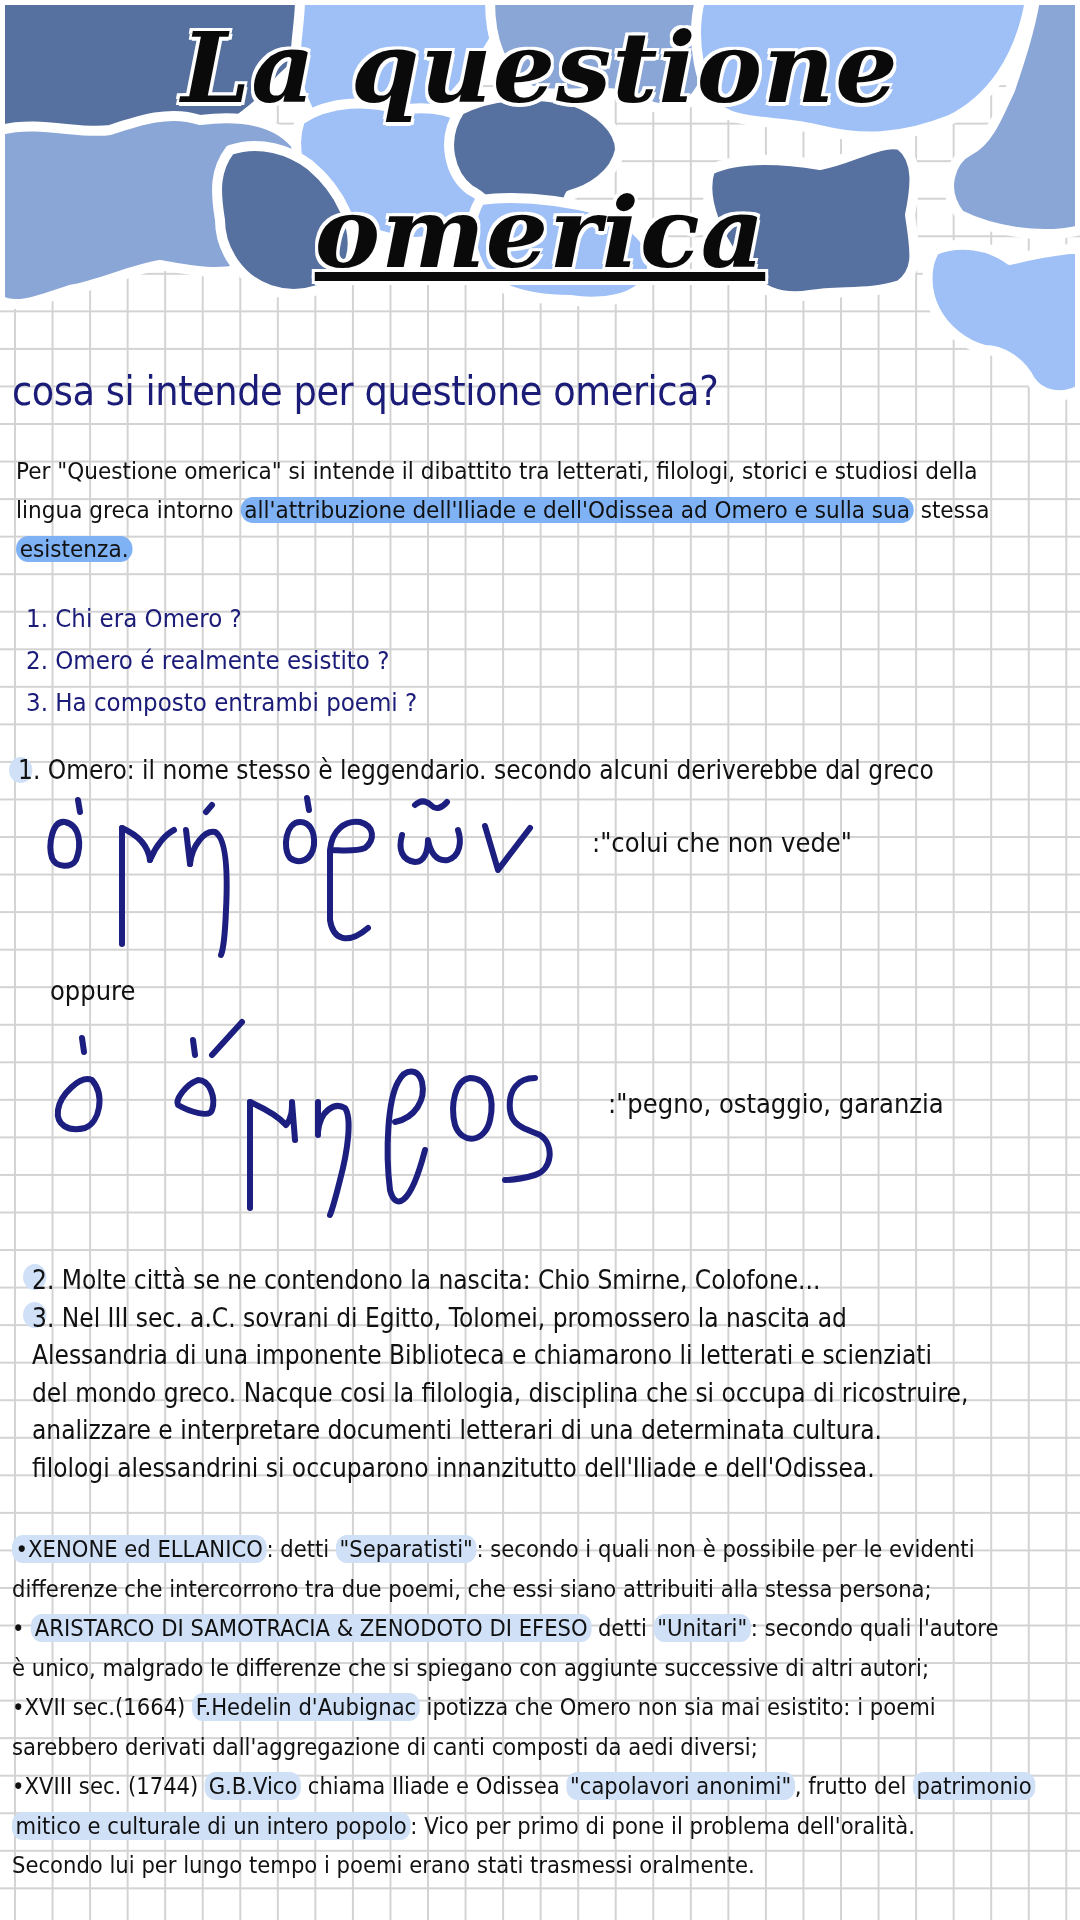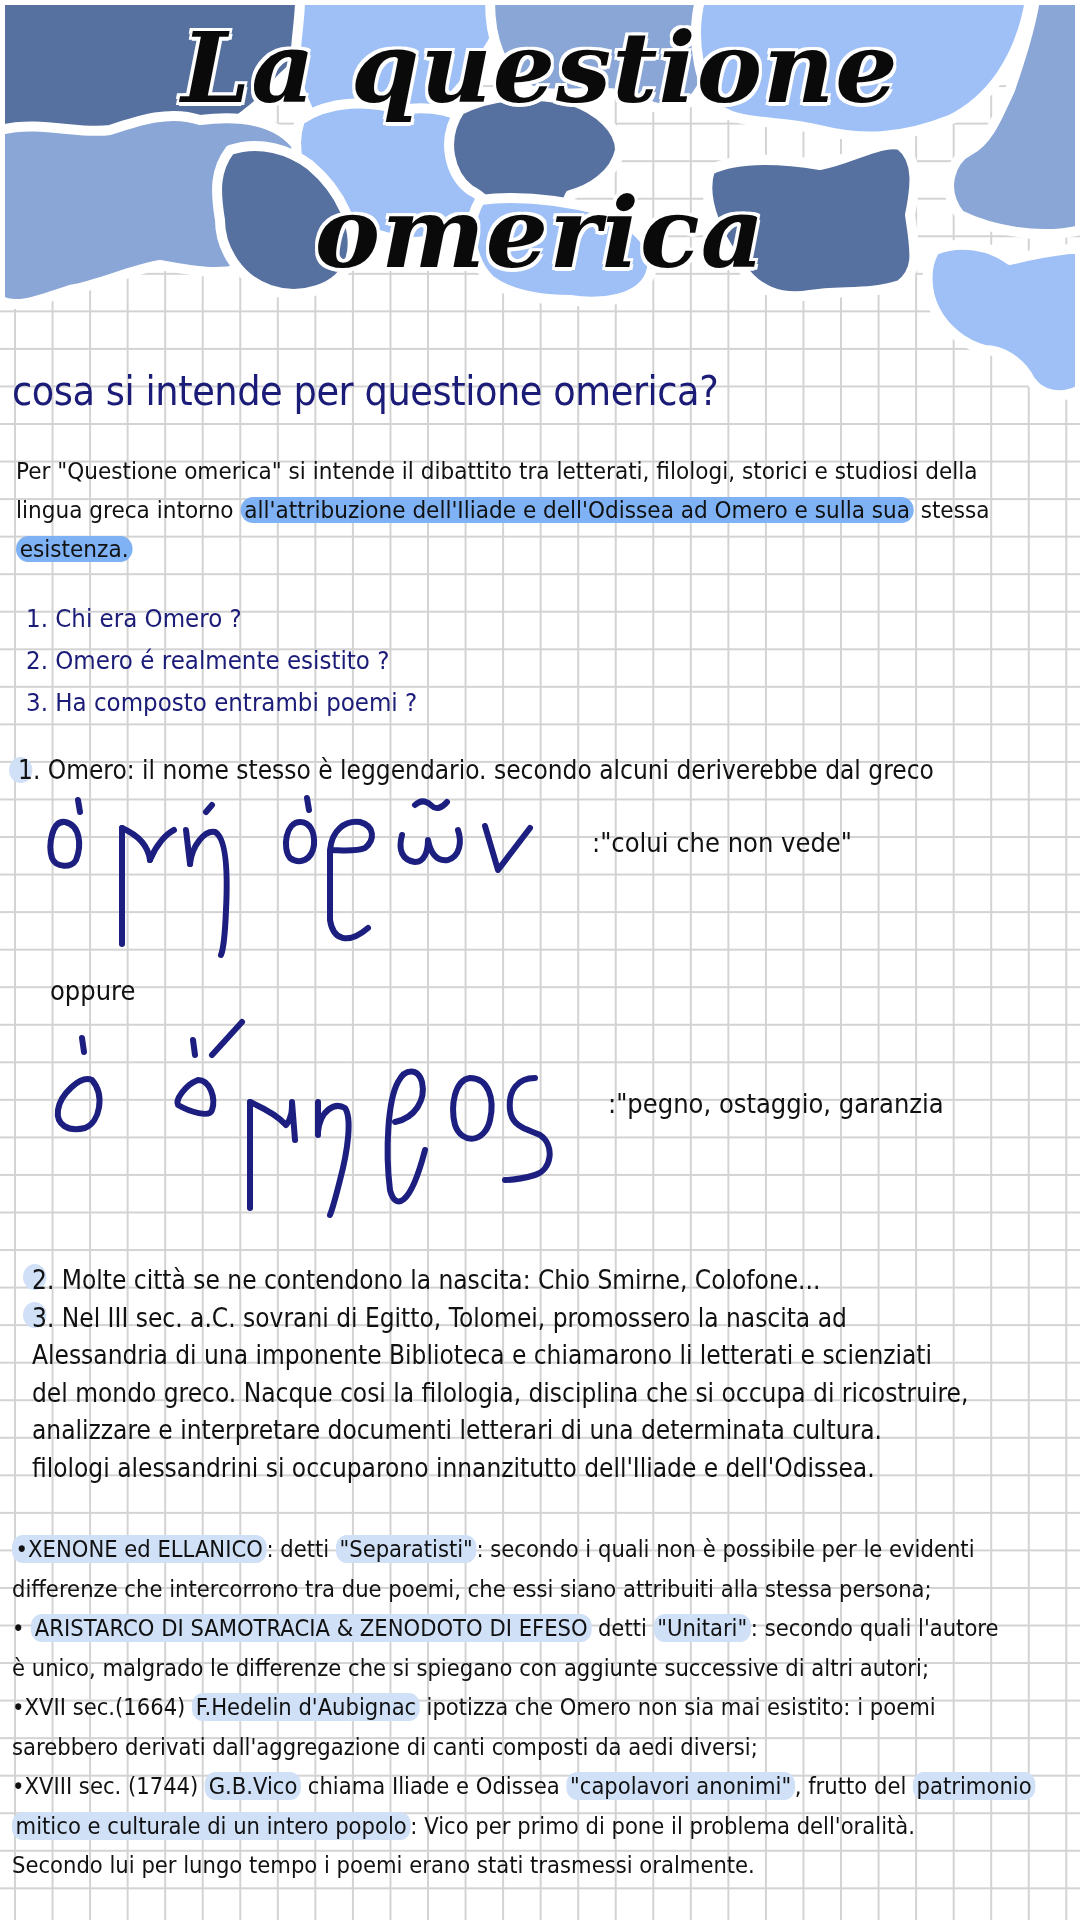--- a/index.html
+++ b/index.html
@@ -22,7 +22,7 @@
     text-shadow: 3px 3px 0 #ffffff, -3px -3px 0 #ffffff, 3px -3px 0 #ffffff, -3px 3px 0 #ffffff, 0 4px 0 #ffffff;
   }
   .title.l1 { top: 10px; font-size: 98px; }
-  .title.l2 { top: 175px; font-size: 98px; }
+  .title.l2 { top: 175px; font-size: 98px; text-decoration: underline; }
   .heading {
     position: absolute; left: 12px; top: 368px;
     font-family: "DejaVu Sans", sans-serif; font-size: 40px; color: #1b1b78;

